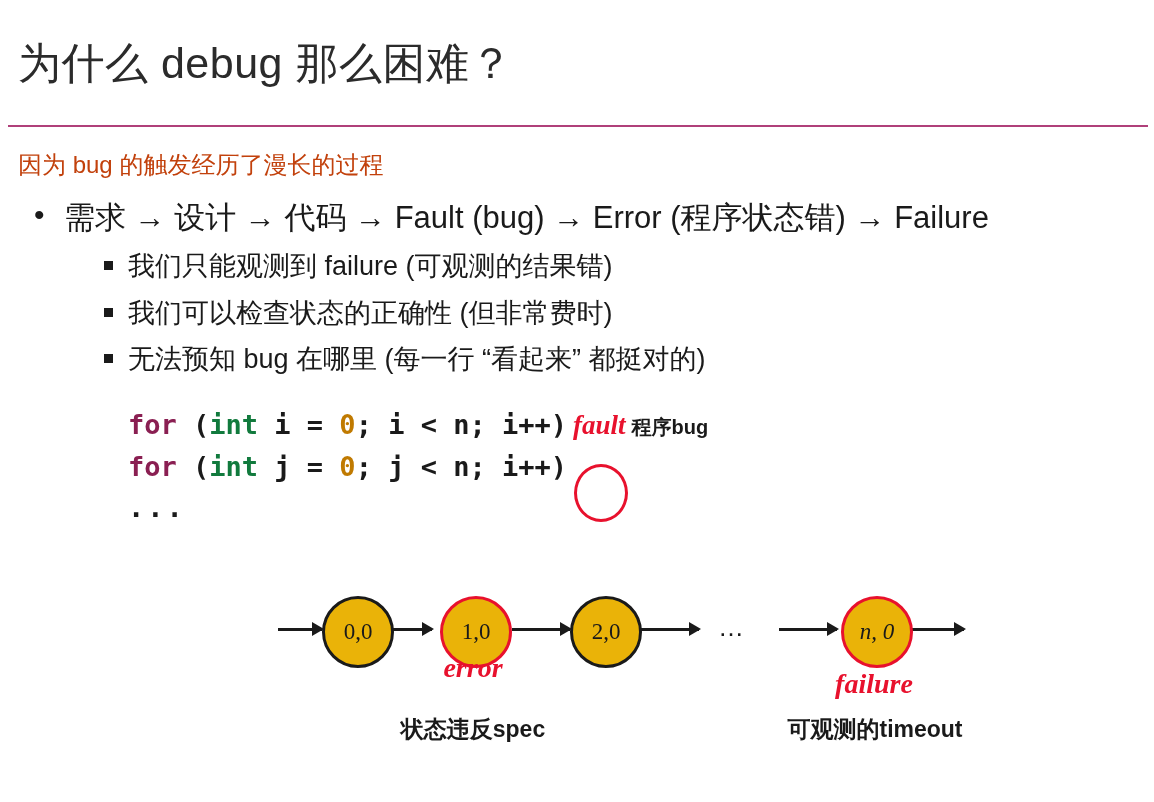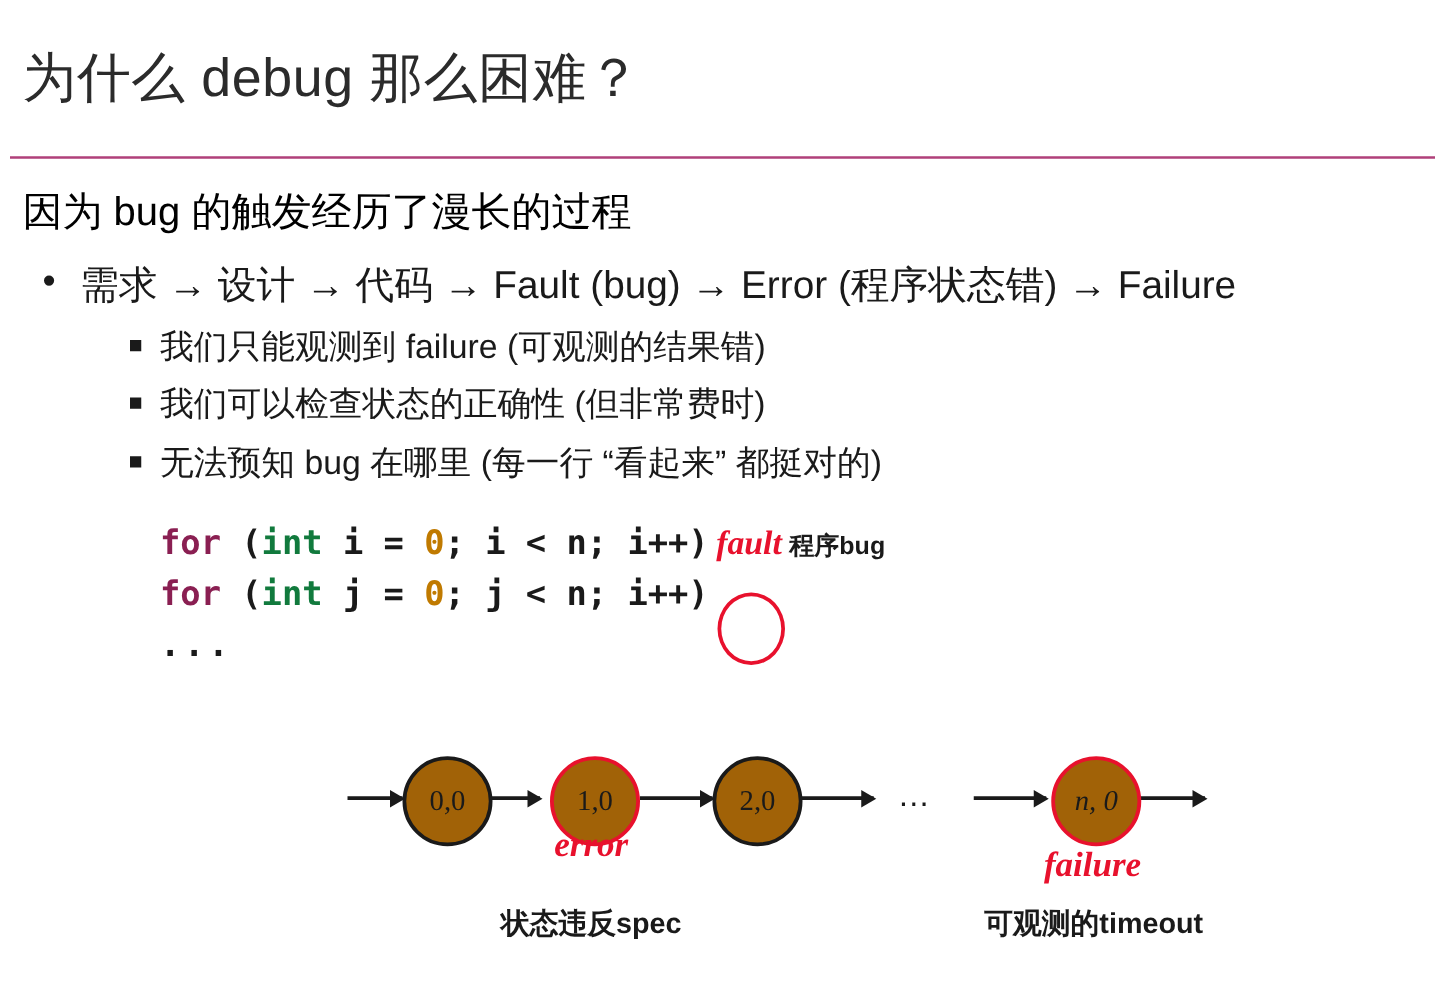--- a/index.html
+++ b/index.html
@@ -39,9 +39,9 @@
 
   
   .lead {
-    font-size: 32px;
+    font-size: 24px;
     padding: 22px 0 0 18px;
-    color: #000000;
+    color: #c2410c;
     line-height: 1.3;
   }
 

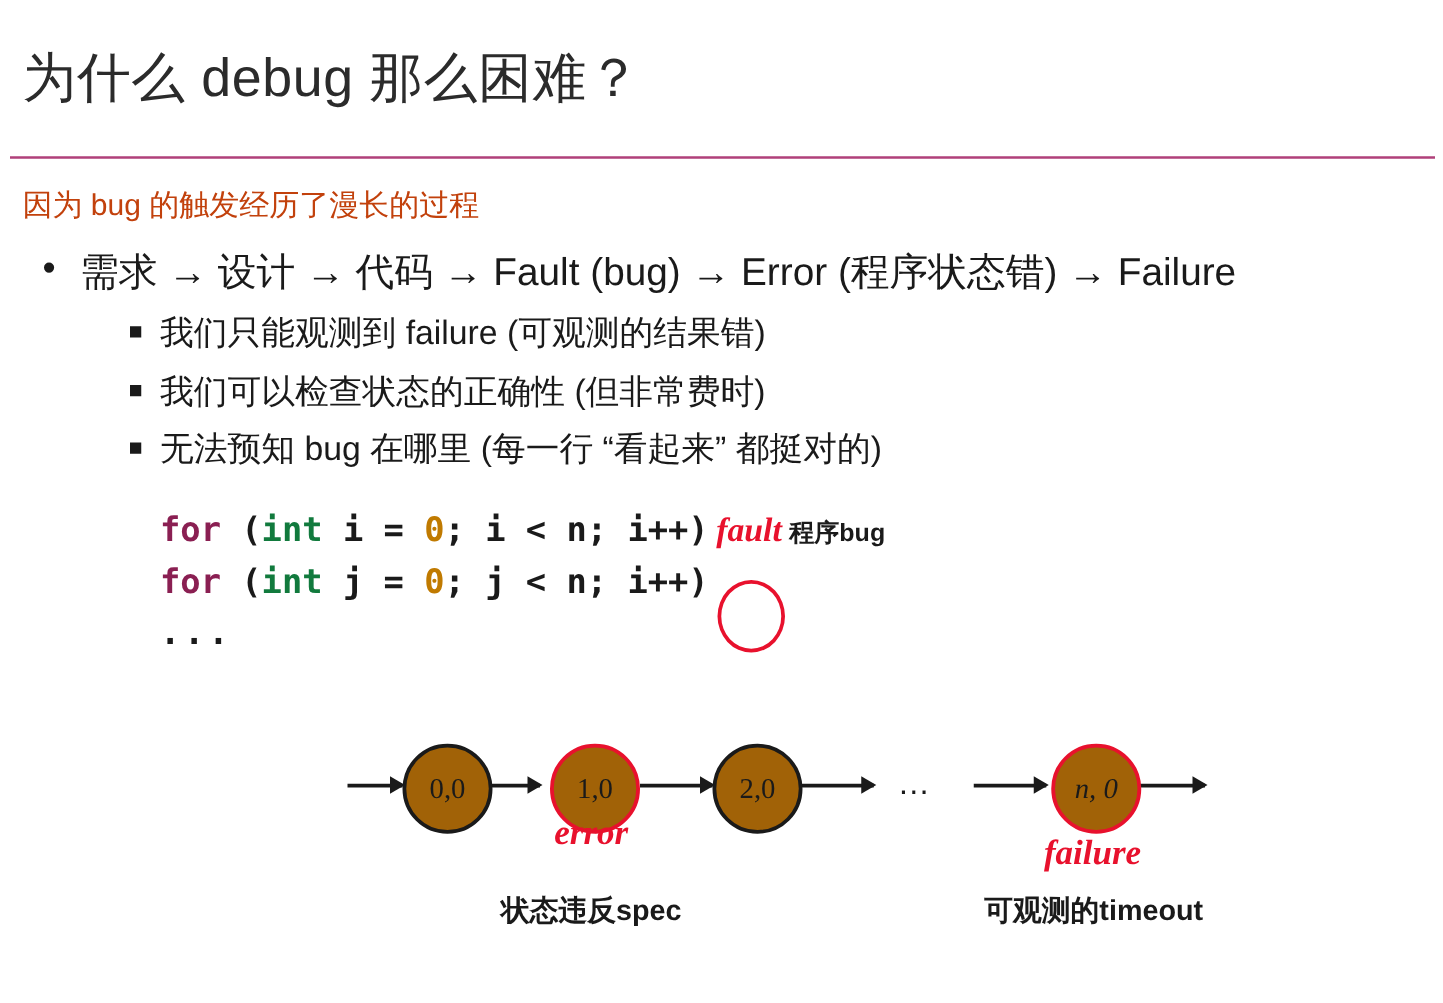--- a/index.html
+++ b/index.html
@@ -147,7 +147,7 @@
     height: 66px;
     border-radius: 50%;
     border: 3px solid #1a1a1a;
-    background: #a16207;
+    background: #eab308;
     display: flex;
     align-items: center;
     justify-content: center;

